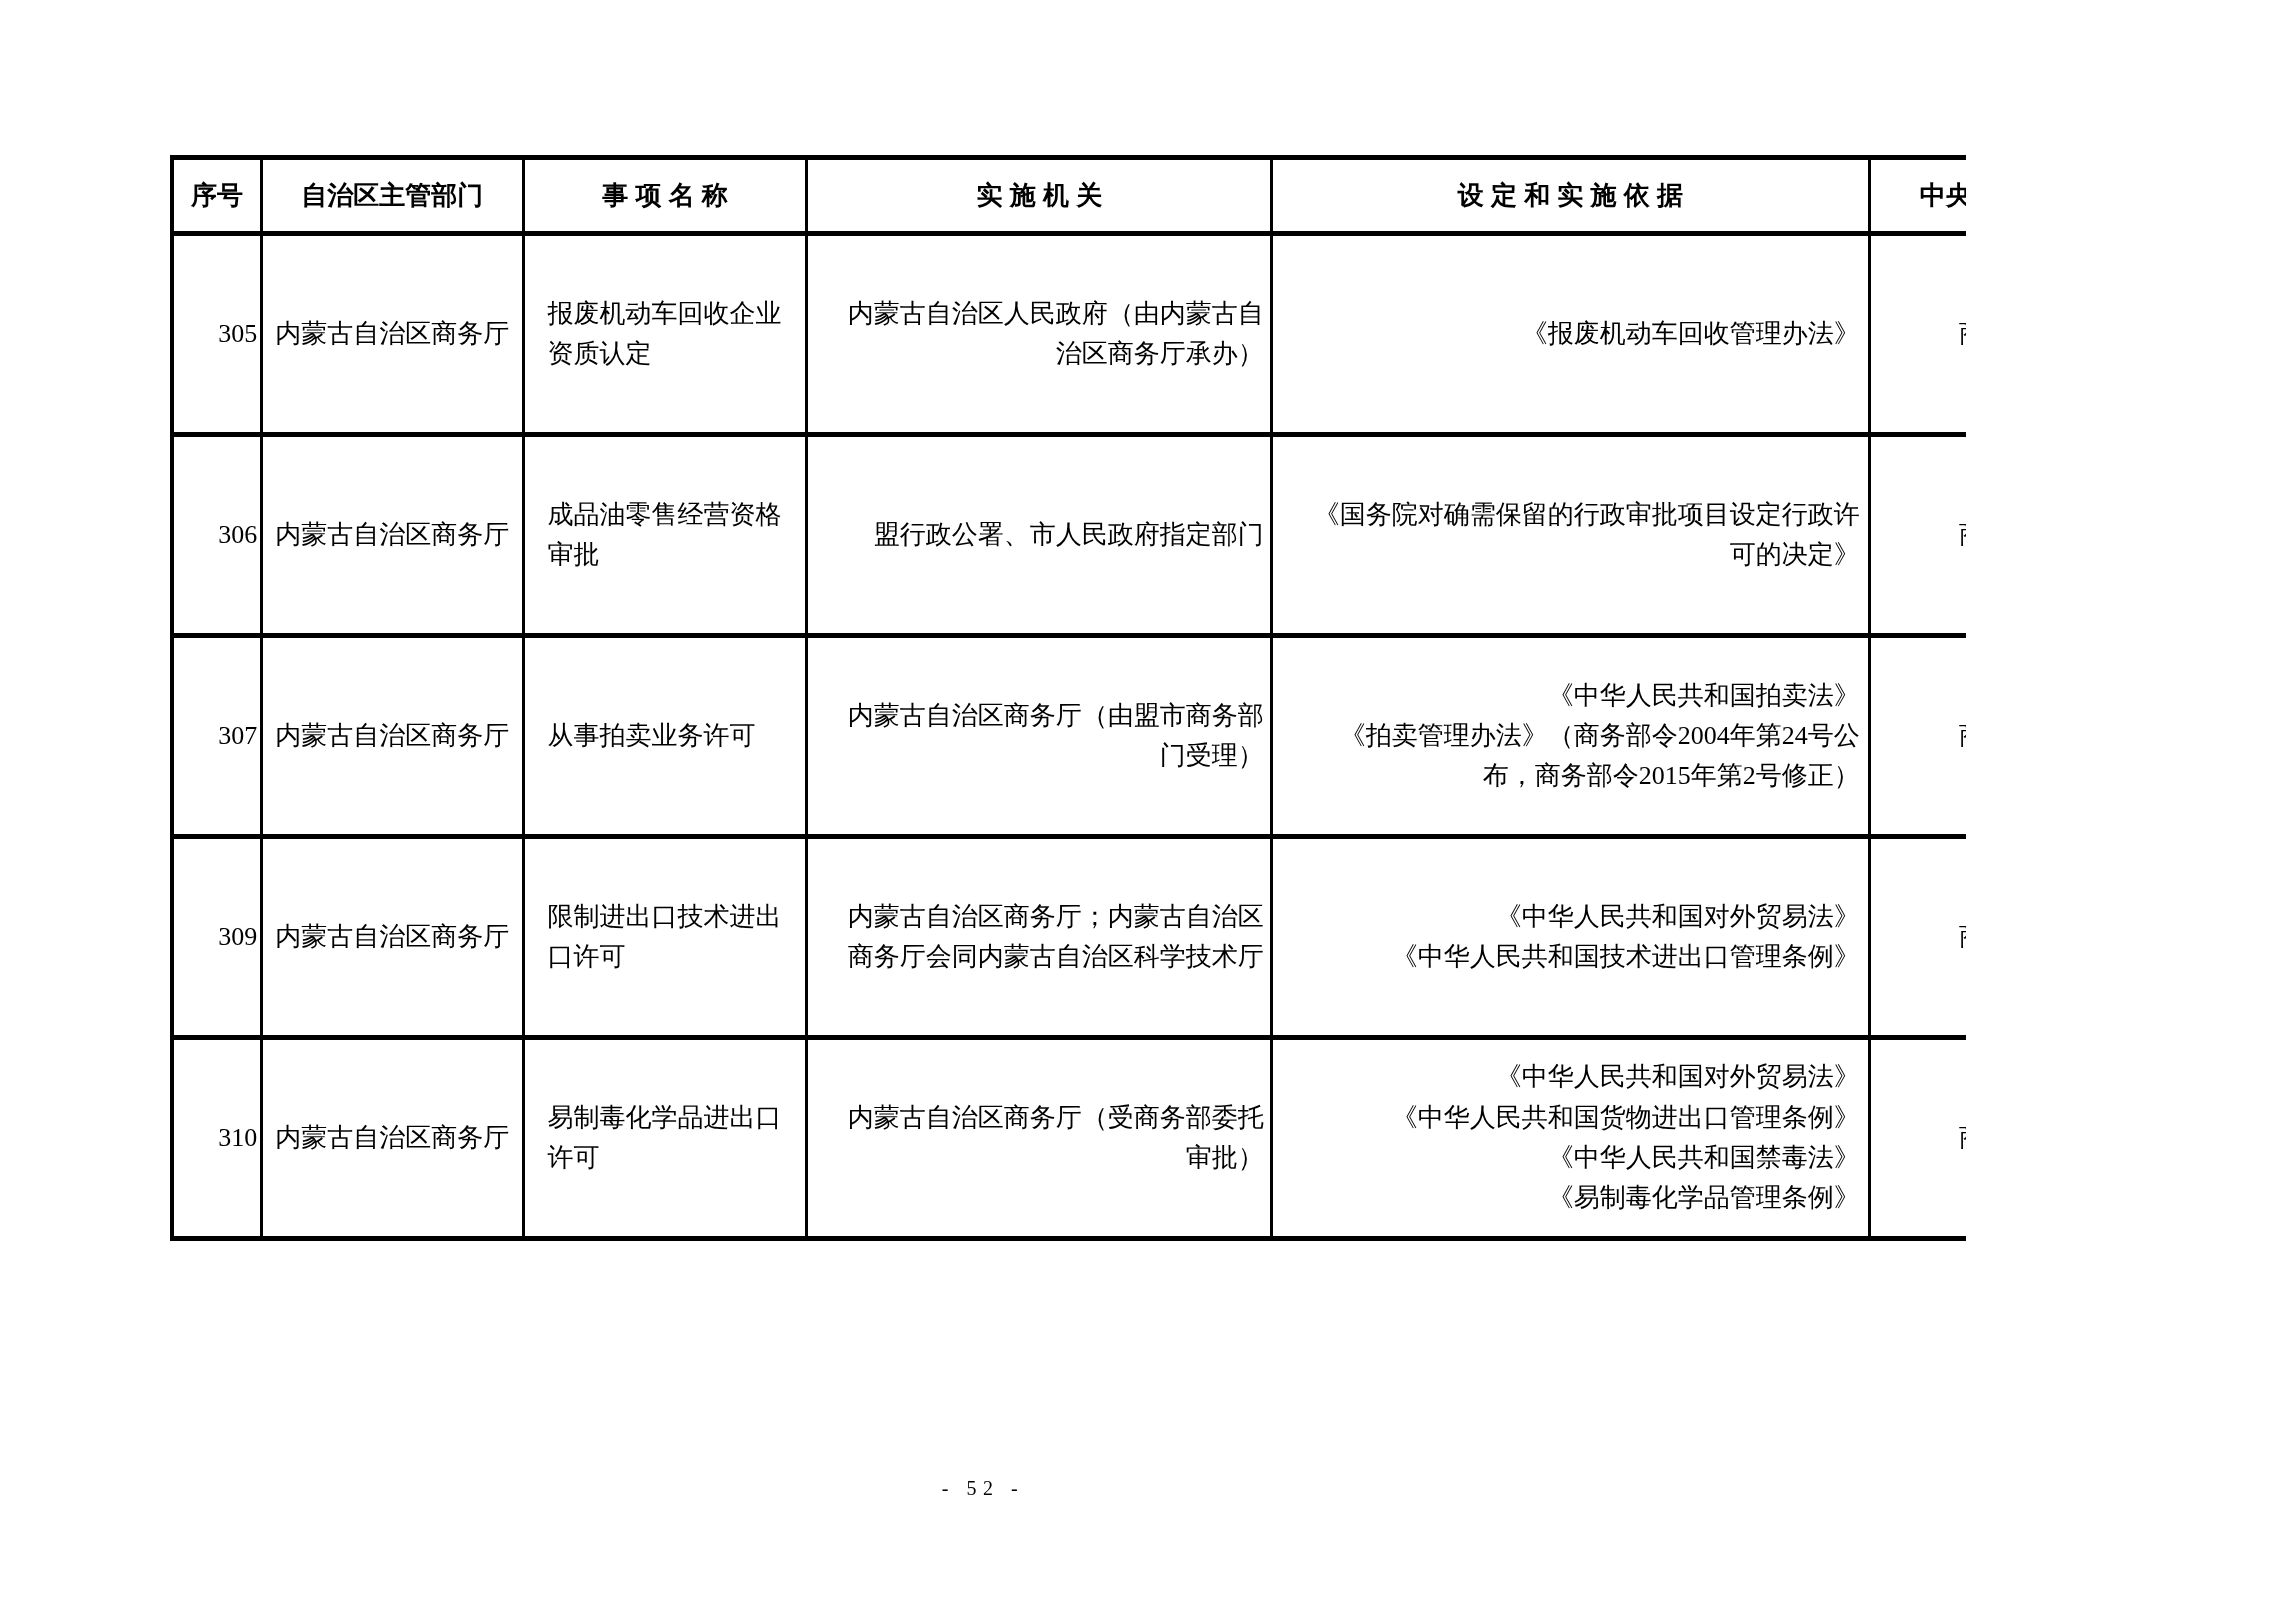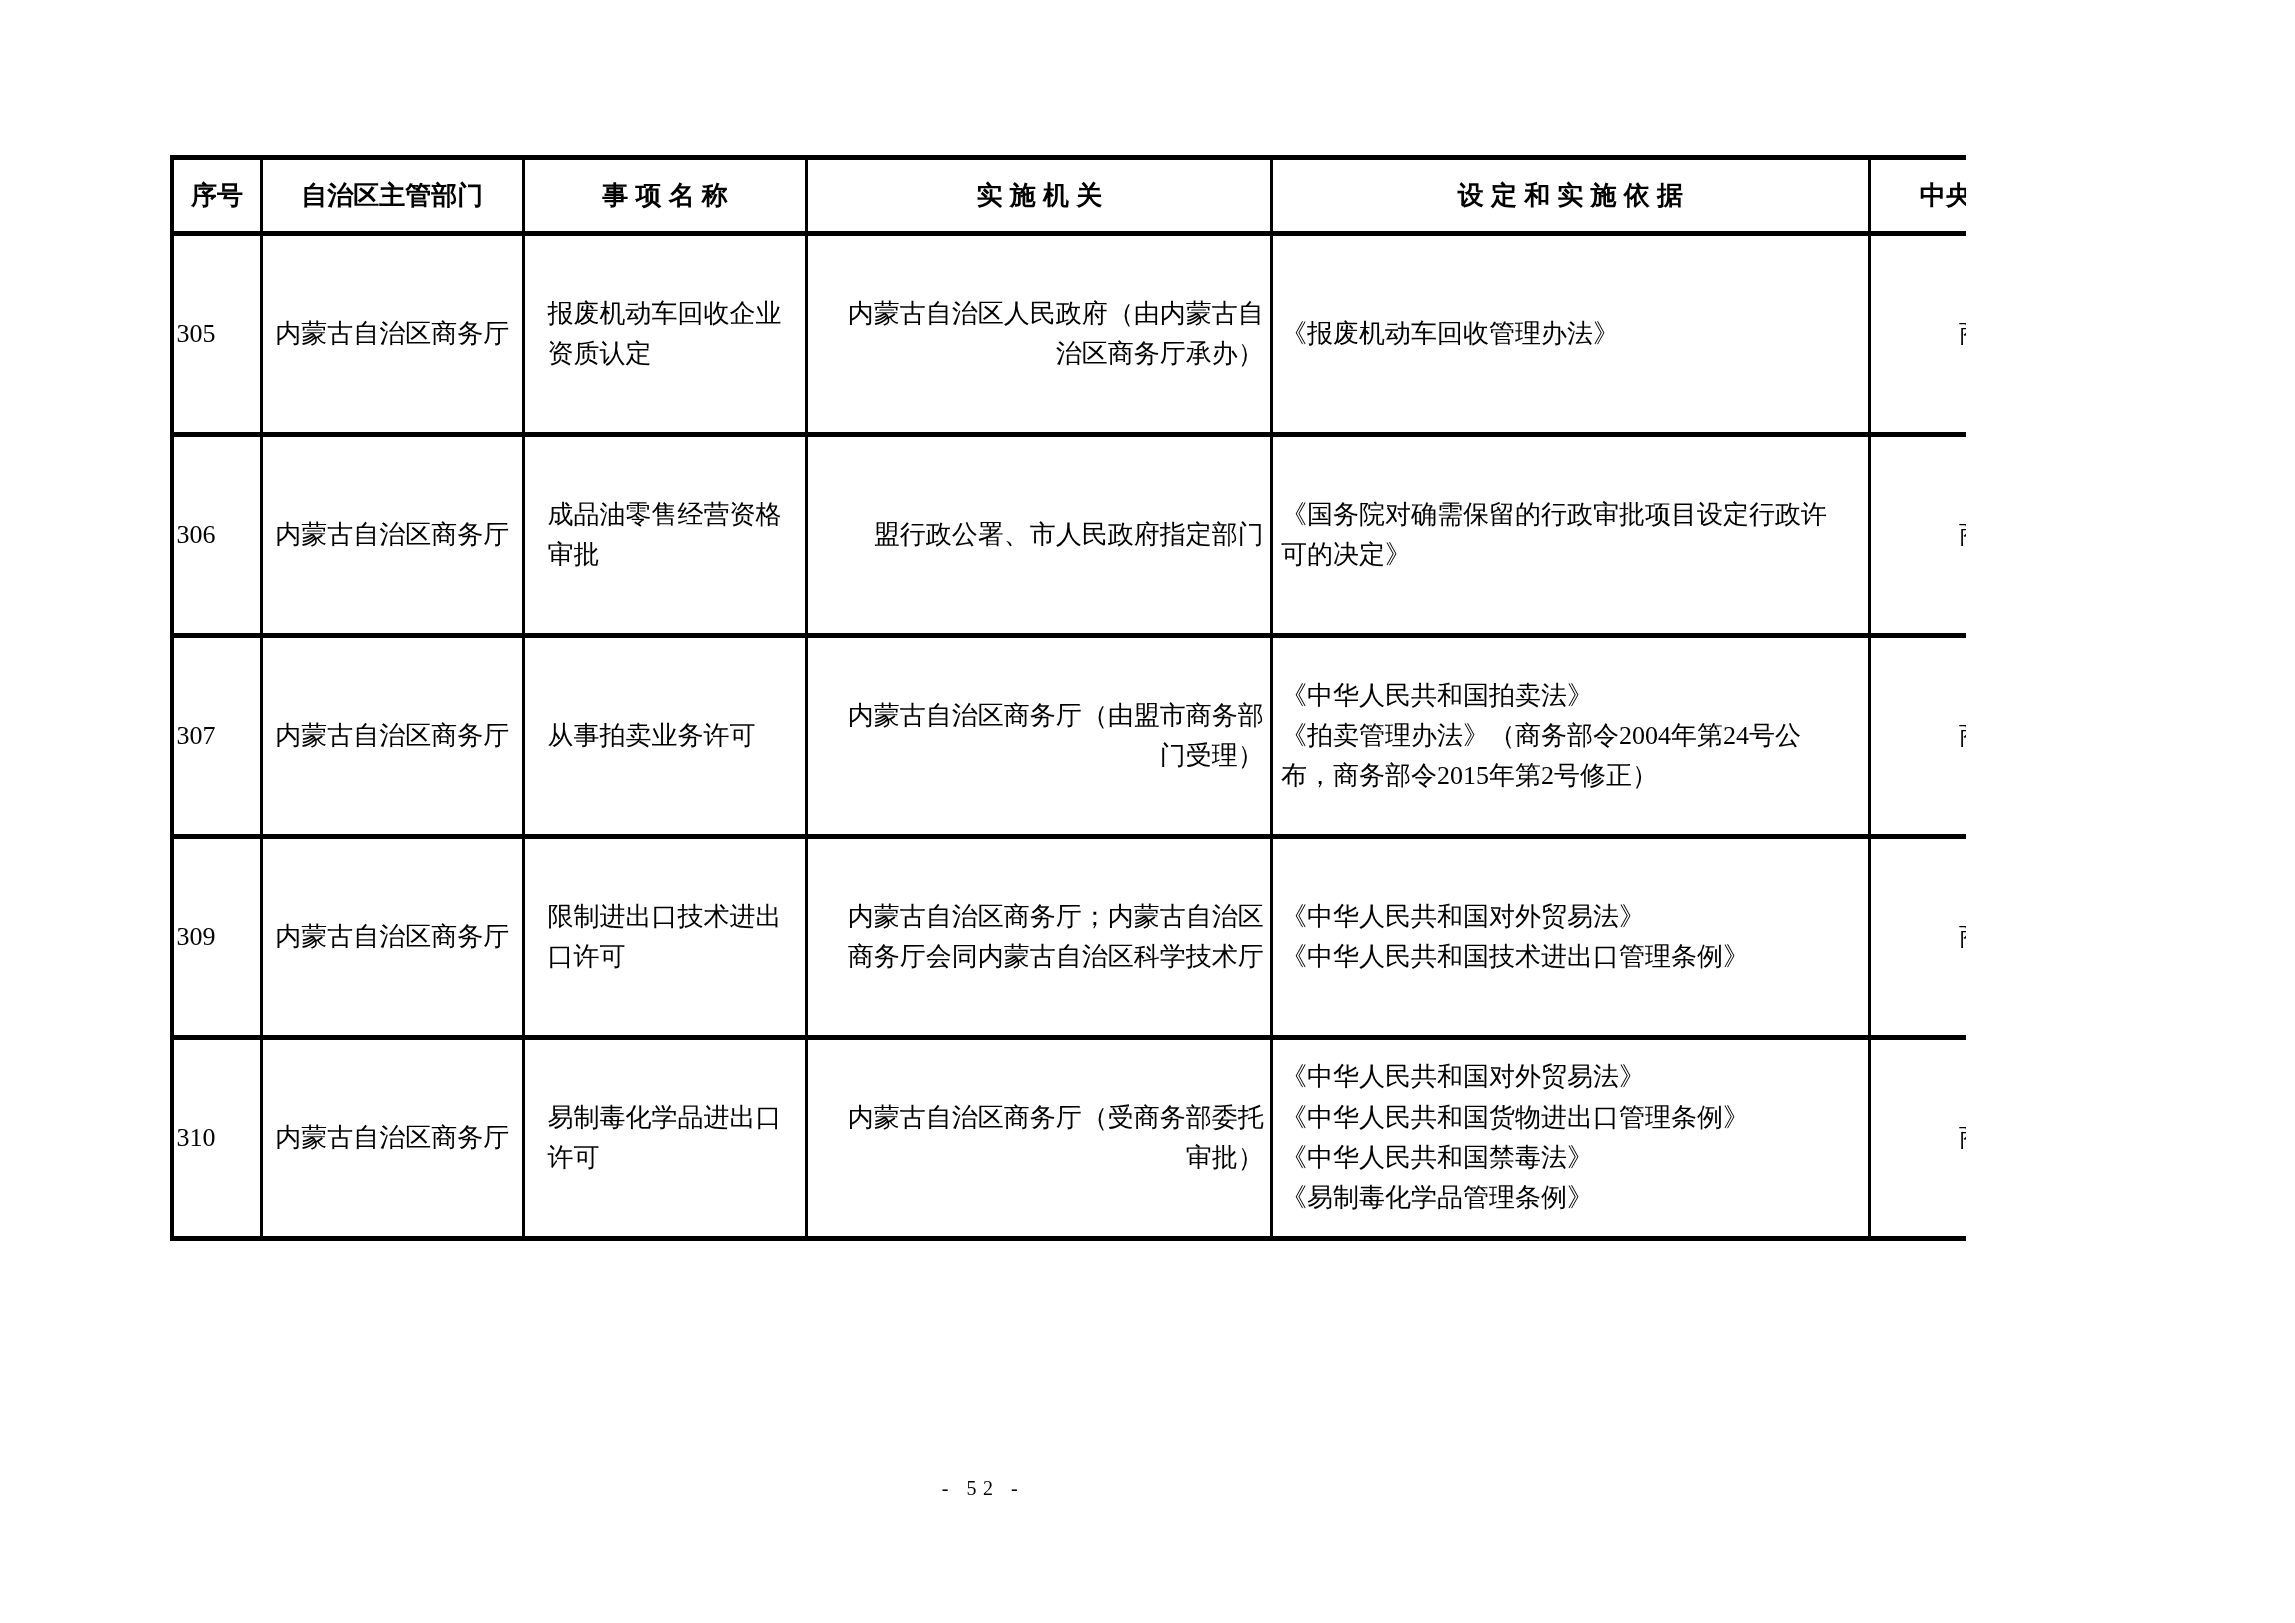--- a/index.html
+++ b/index.html
@@ -48,7 +48,7 @@
     text-align: center;
     padding: 0 2.6px;
   }
-  td.c-serial   { text-align: left; padding: 0 2.6px; }
+  td.c-serial   { text-align: right; padding: 0 2.6px; }
   td.c-dept     { text-align: center; padding: 0 8px; white-space: nowrap; }
   td.c-item     { text-align: left;   padding: 0 23px;  white-space: pre-line; }
   td.c-agency   { text-align: right;   padding: 0 6.5px; white-space: pre-line; }

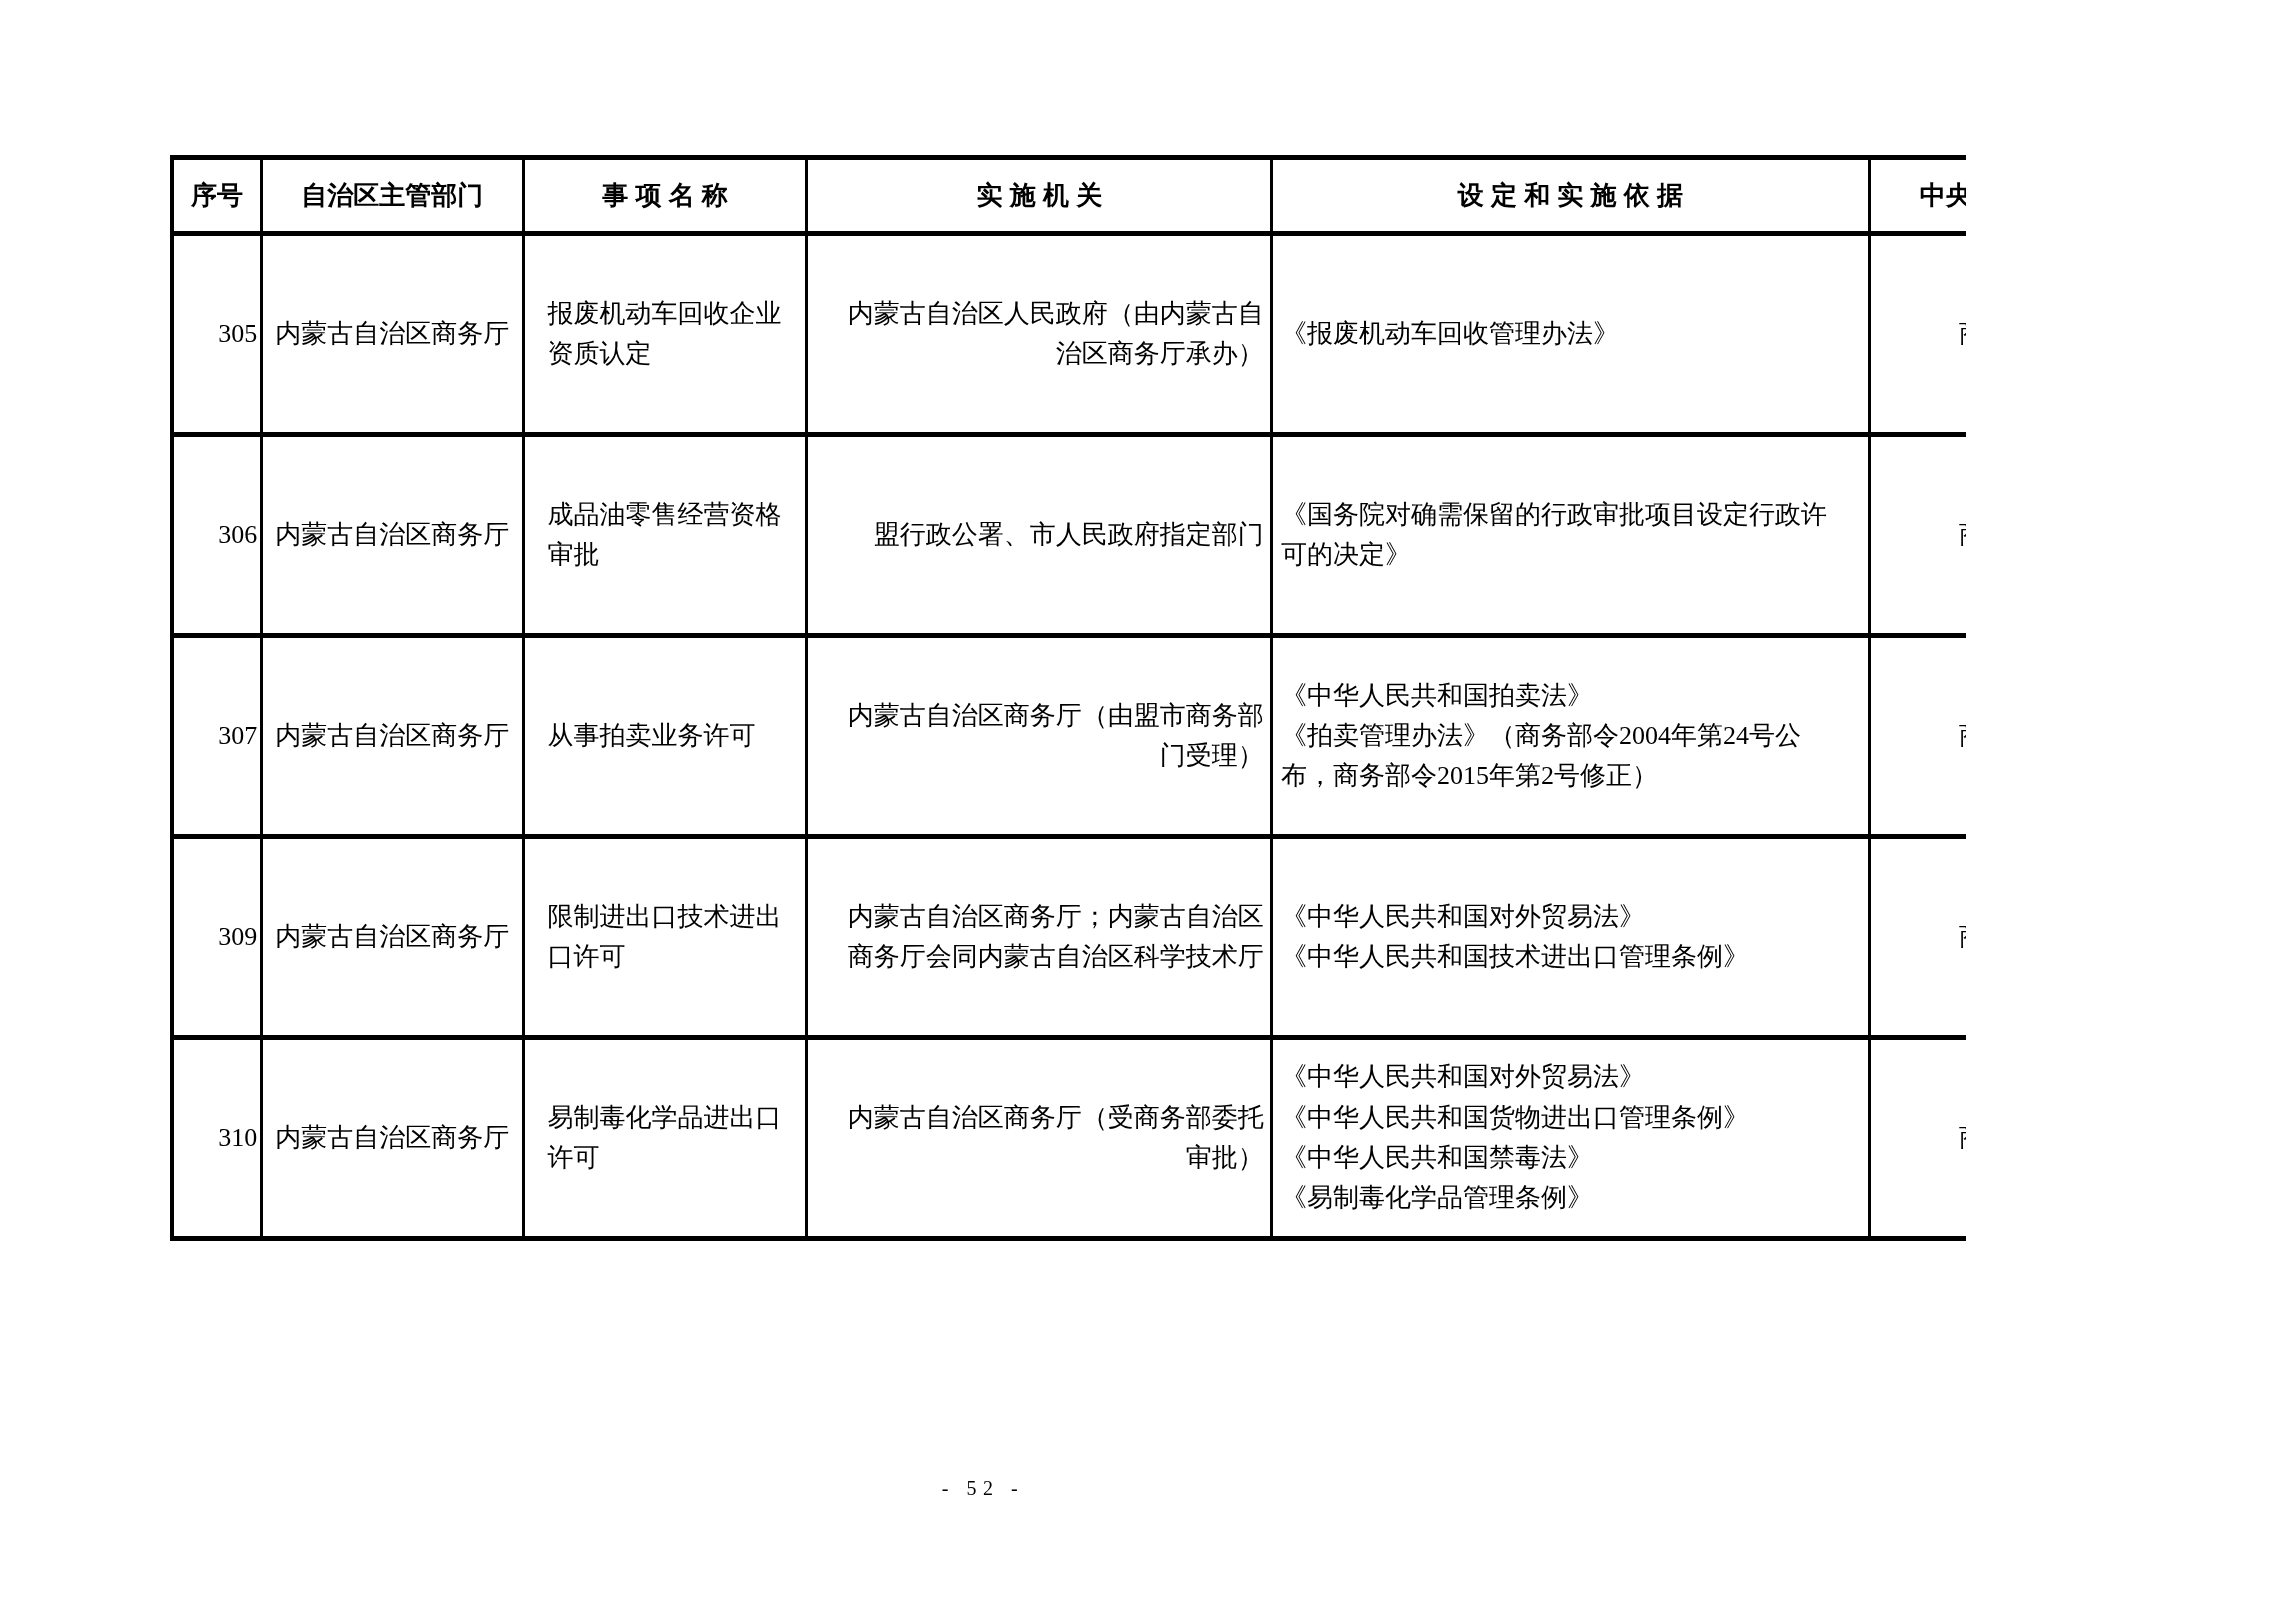--- a/index.html
+++ b/index.html
@@ -52,7 +52,7 @@
   td.c-dept     { text-align: center; padding: 0 8px; white-space: nowrap; }
   td.c-item     { text-align: left;   padding: 0 23px;  white-space: pre-line; }
   td.c-agency   { text-align: right;   padding: 0 6.5px; white-space: pre-line; }
-  td.c-basis    { text-align: left;   padding: 0 7.9px; white-space: pre-line; }
+  td.c-basis    { text-align: right;   padding: 0 7.9px; white-space: pre-line; }
   td.c-central  { text-align: center; padding: 0 14px; }
   .page-footer {
     position: absolute;

